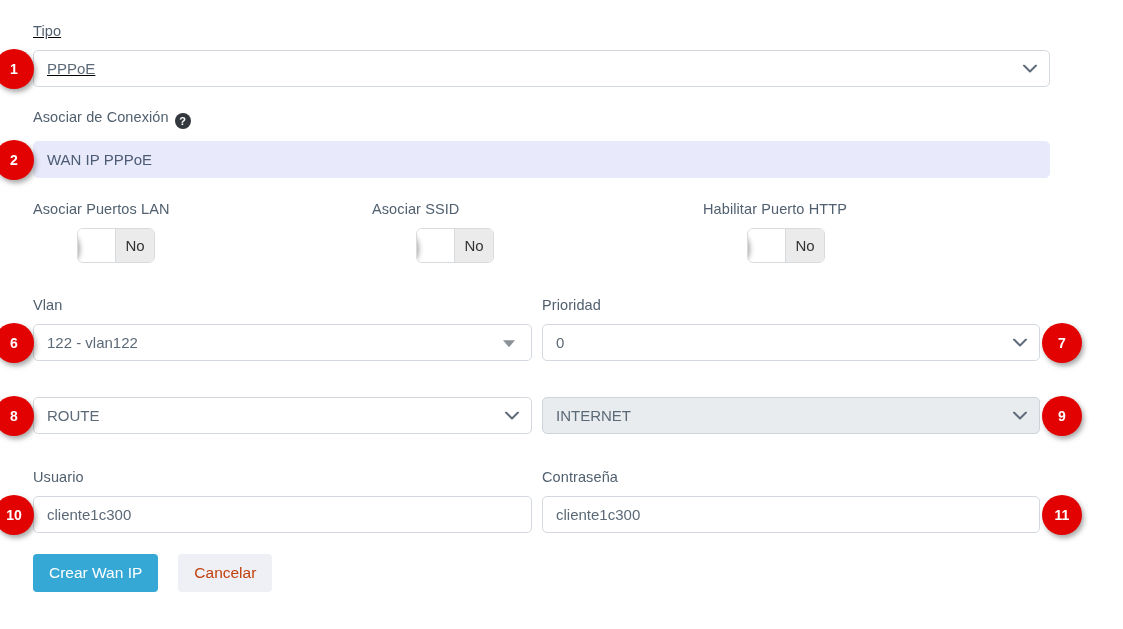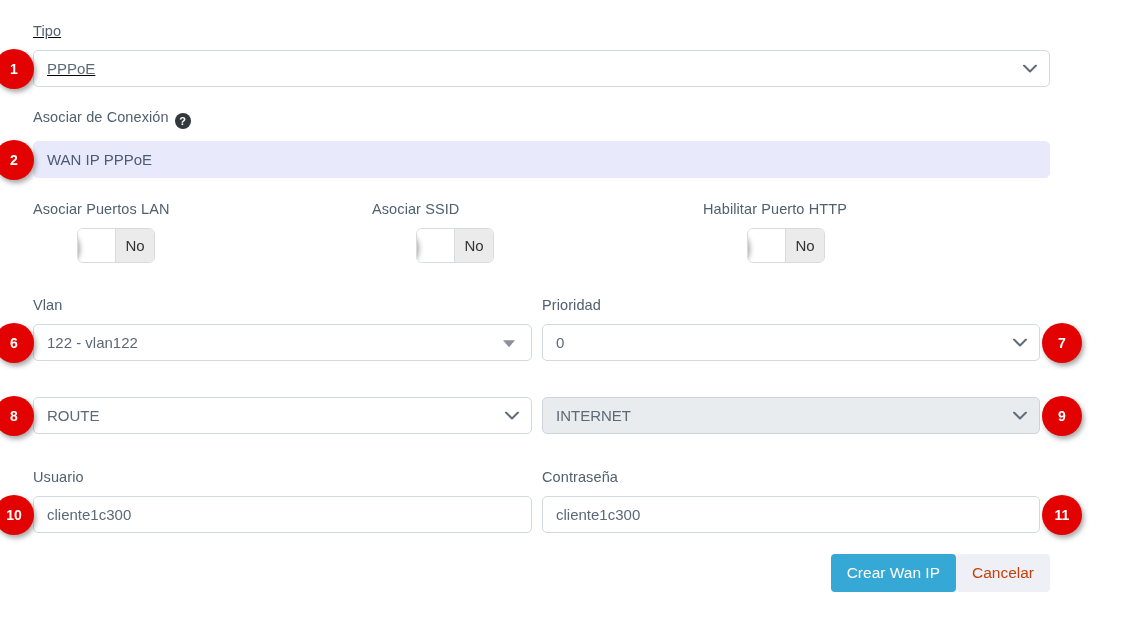--- a/index.html
+++ b/index.html
@@ -148,8 +148,8 @@
   
   .actions {
     display: flex;
-    justify-content: flex-end;
-    gap: 0;
+    justify-content: flex-start;
+    gap: 20px;
   }
   .btn {
     box-sizing: border-box;

